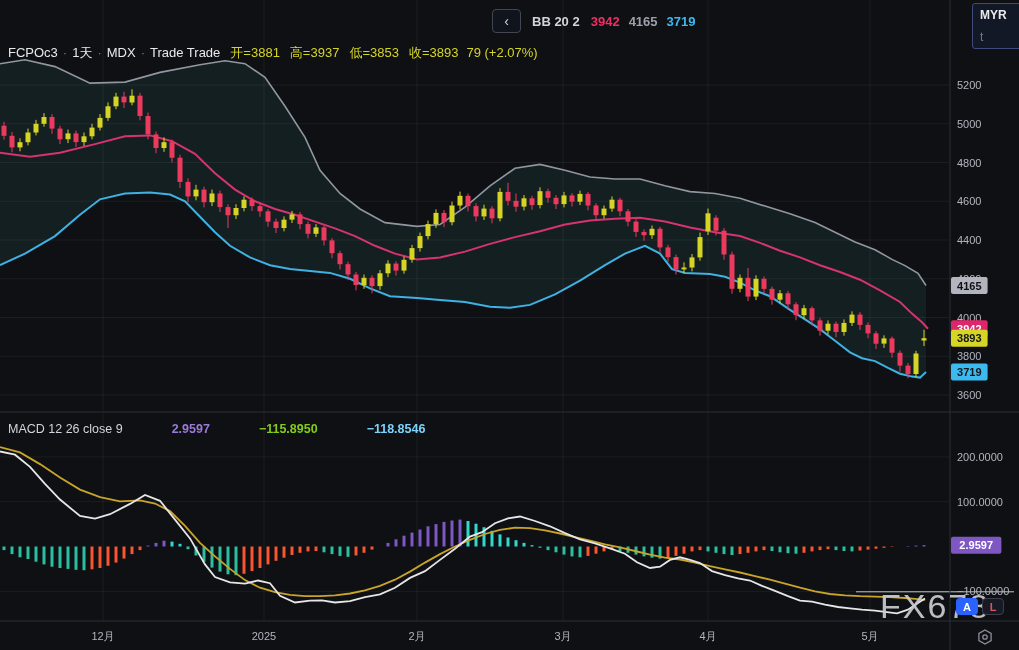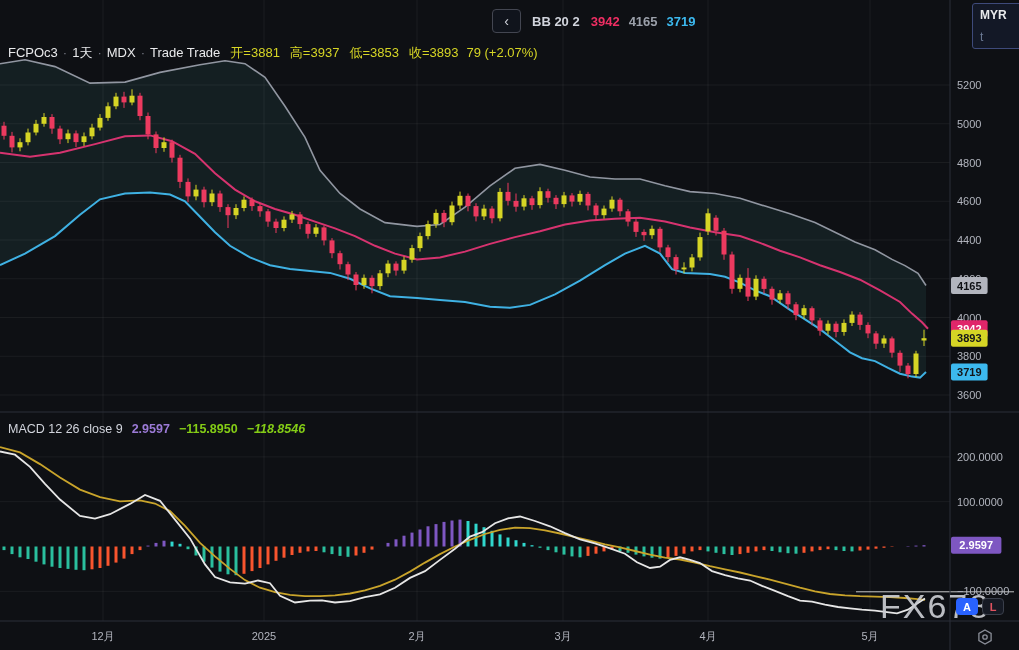--- a/index.html
+++ b/index.html
@@ -23,7 +23,7 @@
   .bbv.upper{color:#9ba0aa;}
   .bbv.lower{color:#3cb9ef;}
   .macd-row{position:absolute;top:422px;left:8px;display:flex;align-items:center;font-size:12.5px;
-      color:#d1d4dc;z-index:4;white-space:nowrap;}
+      color:#d1d4dc;z-index:4;white-space:nowrap;gap:40px;}
   .mv{margin-left:9px;font-weight:600;}
   .mv.hist{color:#9b7ad6;}
   .mv.macd{color:#84cc16;}

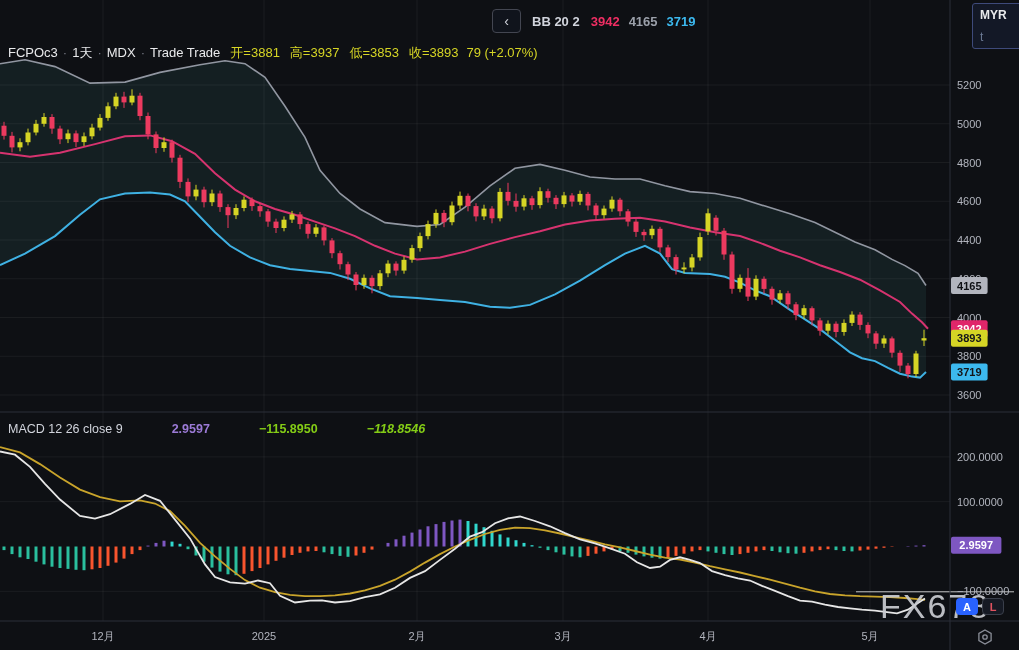--- a/index.html
+++ b/index.html
@@ -27,7 +27,7 @@
   .mv{margin-left:9px;font-weight:600;}
   .mv.hist{color:#9b7ad6;}
   .mv.macd{color:#84cc16;}
-  .mv.signal{color:#84cc16;font-style:italic;}
+  .mv.signal{color:#7dd3fc;}
   .unit-box{position:absolute;left:972px;top:3px;width:65px;height:46px;box-sizing:border-box;
       border:1px solid #3e4a7a;border-radius:3px;background:#131826;z-index:4;display:flex;
       flex-direction:column;}

